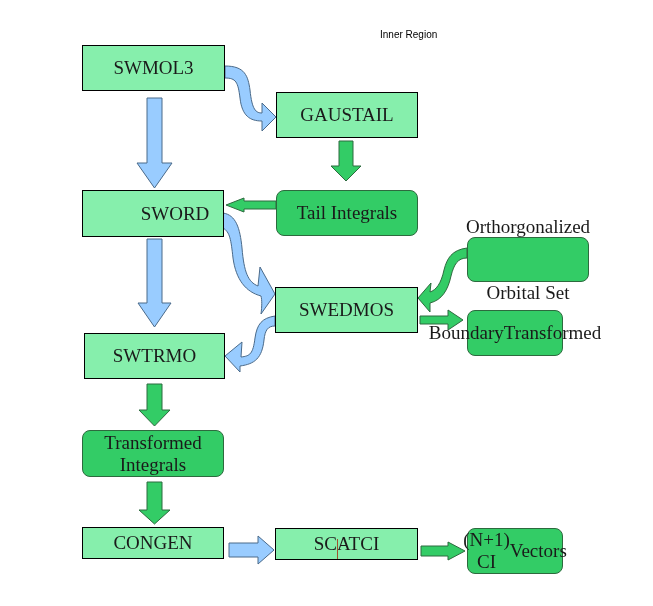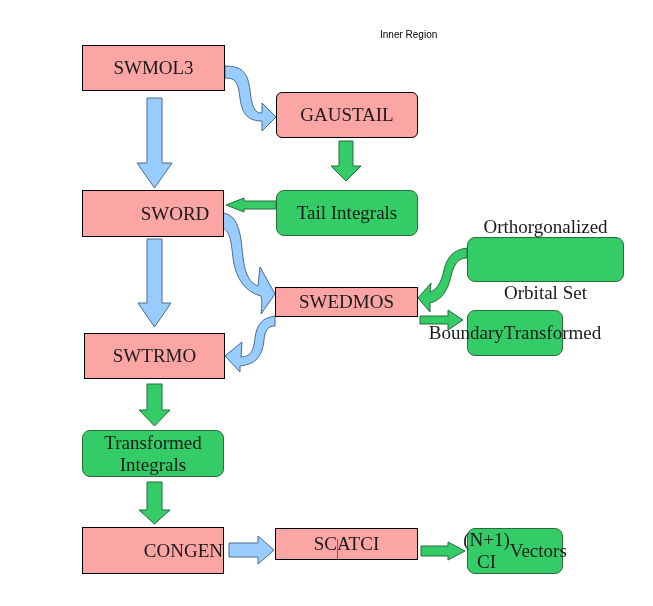--- a/index.html
+++ b/index.html
@@ -6,7 +6,7 @@
   body { width:653px; height:606px; position:relative; overflow:hidden; font-family:"Liberation Serif","DejaVu Serif",serif; }
   .caption { position:absolute; left:380px; top:29px; font-family:"Liberation Sans","DejaVu Sans",sans-serif; font-size:10px; color:#000; }
   .box { position:absolute; box-sizing:border-box; display:flex; align-items:center; justify-content:center; text-align:center; color:#1a1a1a; font-size:19px; line-height:22px; }
-  .blue { background:#fca5a5; border:1.5px solid #000; }
+  .blue { background:#86efac; border:1.5px solid #000; }
   .green { background:#33cc66; border:1.5px solid #2d6a3e; border-radius:8px; }
   svg.arrows { position:absolute; left:0; top:0; }
   .caret { display:inline-block; width:1px; height:20px; background:#a0522d; vertical-align:middle; margin:0 -0.5px; position:relative; top:4px; }

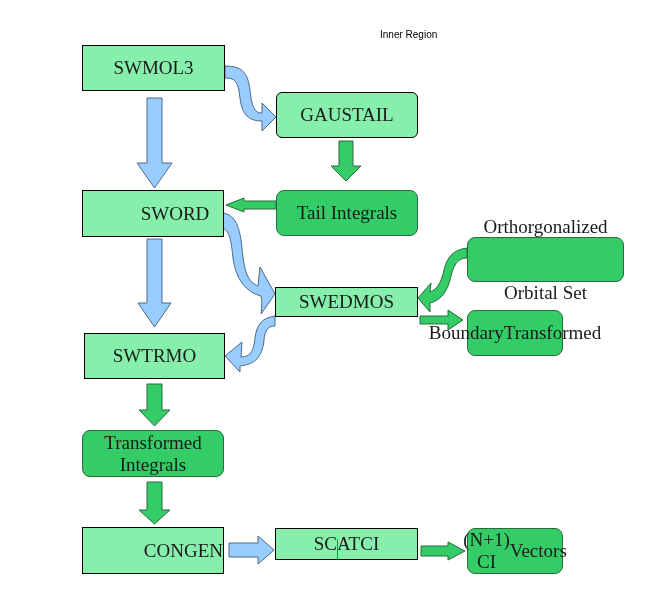--- a/index.html
+++ b/index.html
@@ -49,7 +49,7 @@
   <span>SWMOL3</span>
 </div>
 
-<div class="box blue" style="left:276px;top:92px;width:142px;height:46px;border-radius:6px;">
+<div class="box blue" style="left:276px;top:92px;width:142px;height:46px;">
   <span>GAUSTAIL</span>
 </div>
 

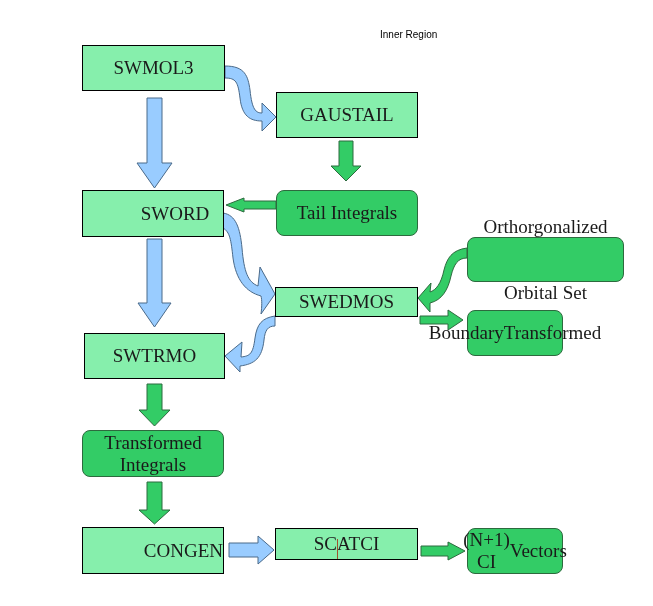--- a/index.html
+++ b/index.html
@@ -61,7 +61,7 @@
   <span>SWORD</span>
 </div>
 
-<div class="box green" style="left:467px;top:237px;width:157px;height:45px;flex-direction:column;gap:44px;">
+<div class="box green" style="left:467px;top:237px;width:122px;height:45px;flex-direction:column;gap:44px;">
   <span>Orthorgonalized</span>
   <span>Orbital Set</span>
 </div>

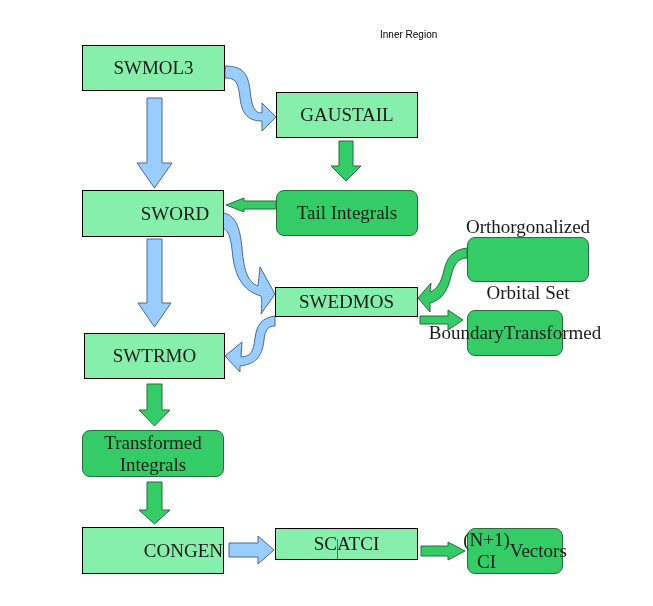--- a/index.html
+++ b/index.html
@@ -66,7 +66,7 @@
   <span>Orbital Set</span>
 </div>
 
-<div class="box blue" style="left:275px;top:287px;width:143px;height:30px;">
+<div class="box blue" style="left:275px;top:287px;width:143px;height:46px;">
   <span>SWEDMOS</span>
 </div>
 

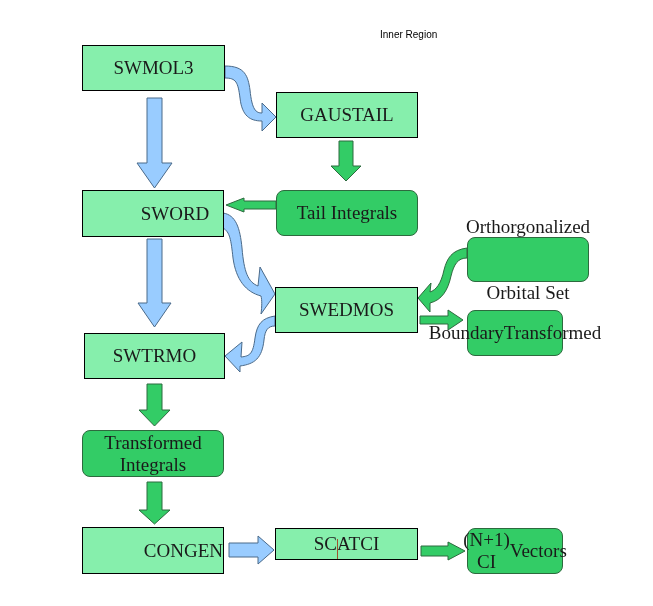--- a/index.html
+++ b/index.html
@@ -84,7 +84,7 @@
   <span>Integrals</span>
 </div>
 
-<div class="box blue" style="left:82px;top:527px;width:142px;height:47px;justify-content:flex-end;">
+<div class="box blue" style="left:82px;top:527px;width:142px;height:32px;">
   <span>CONGEN</span>
 </div>
 

